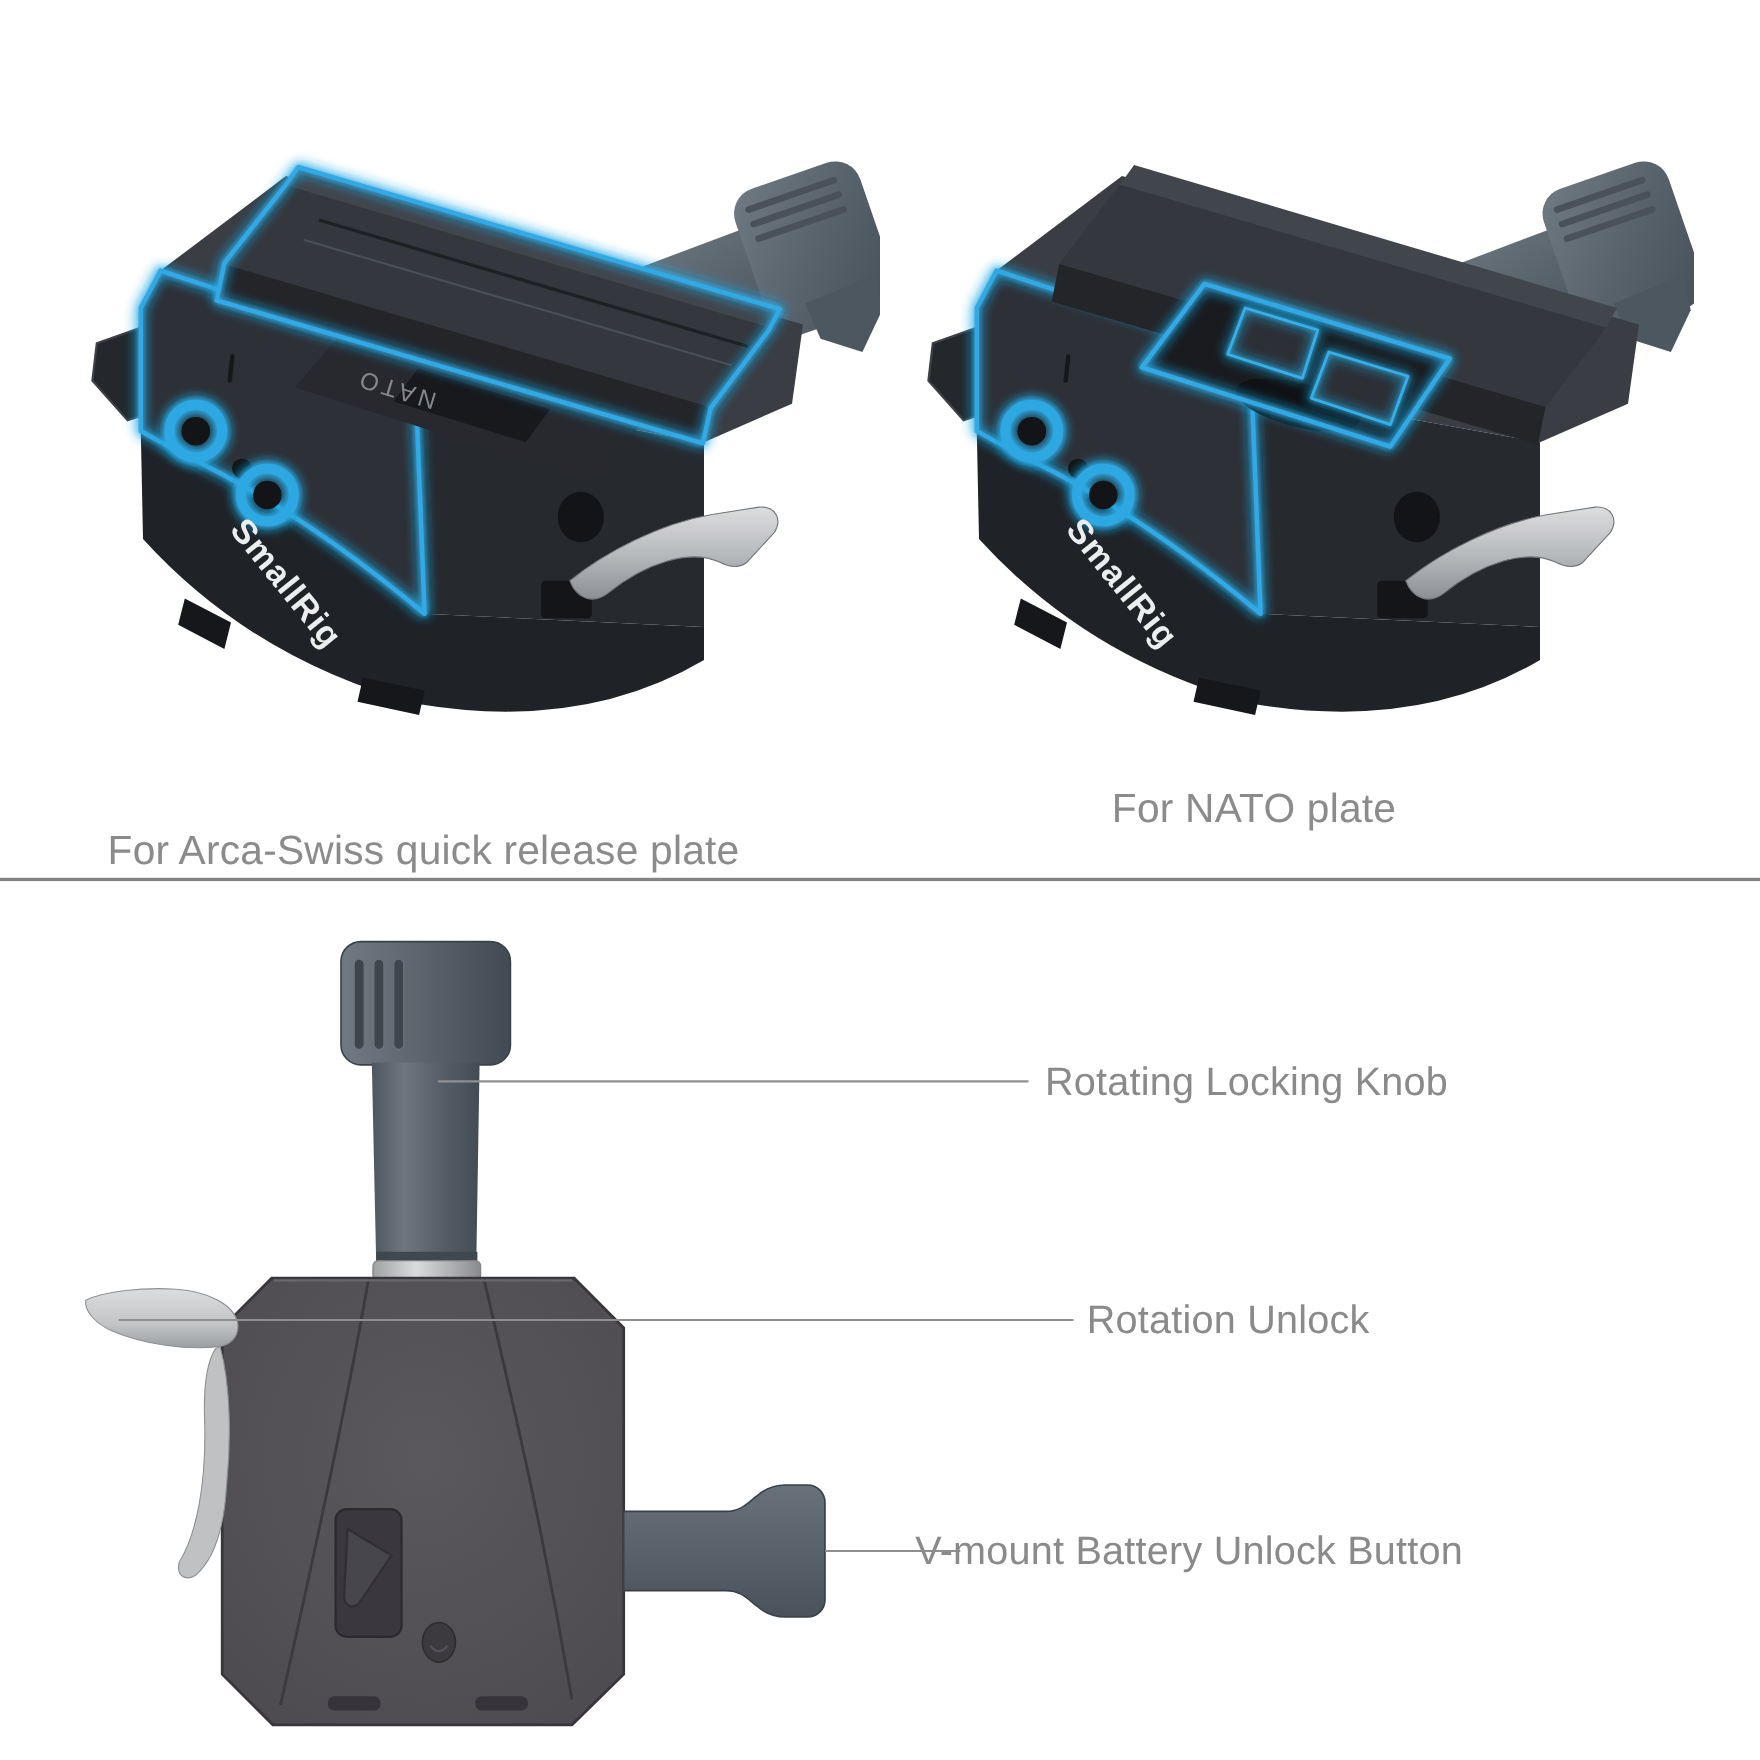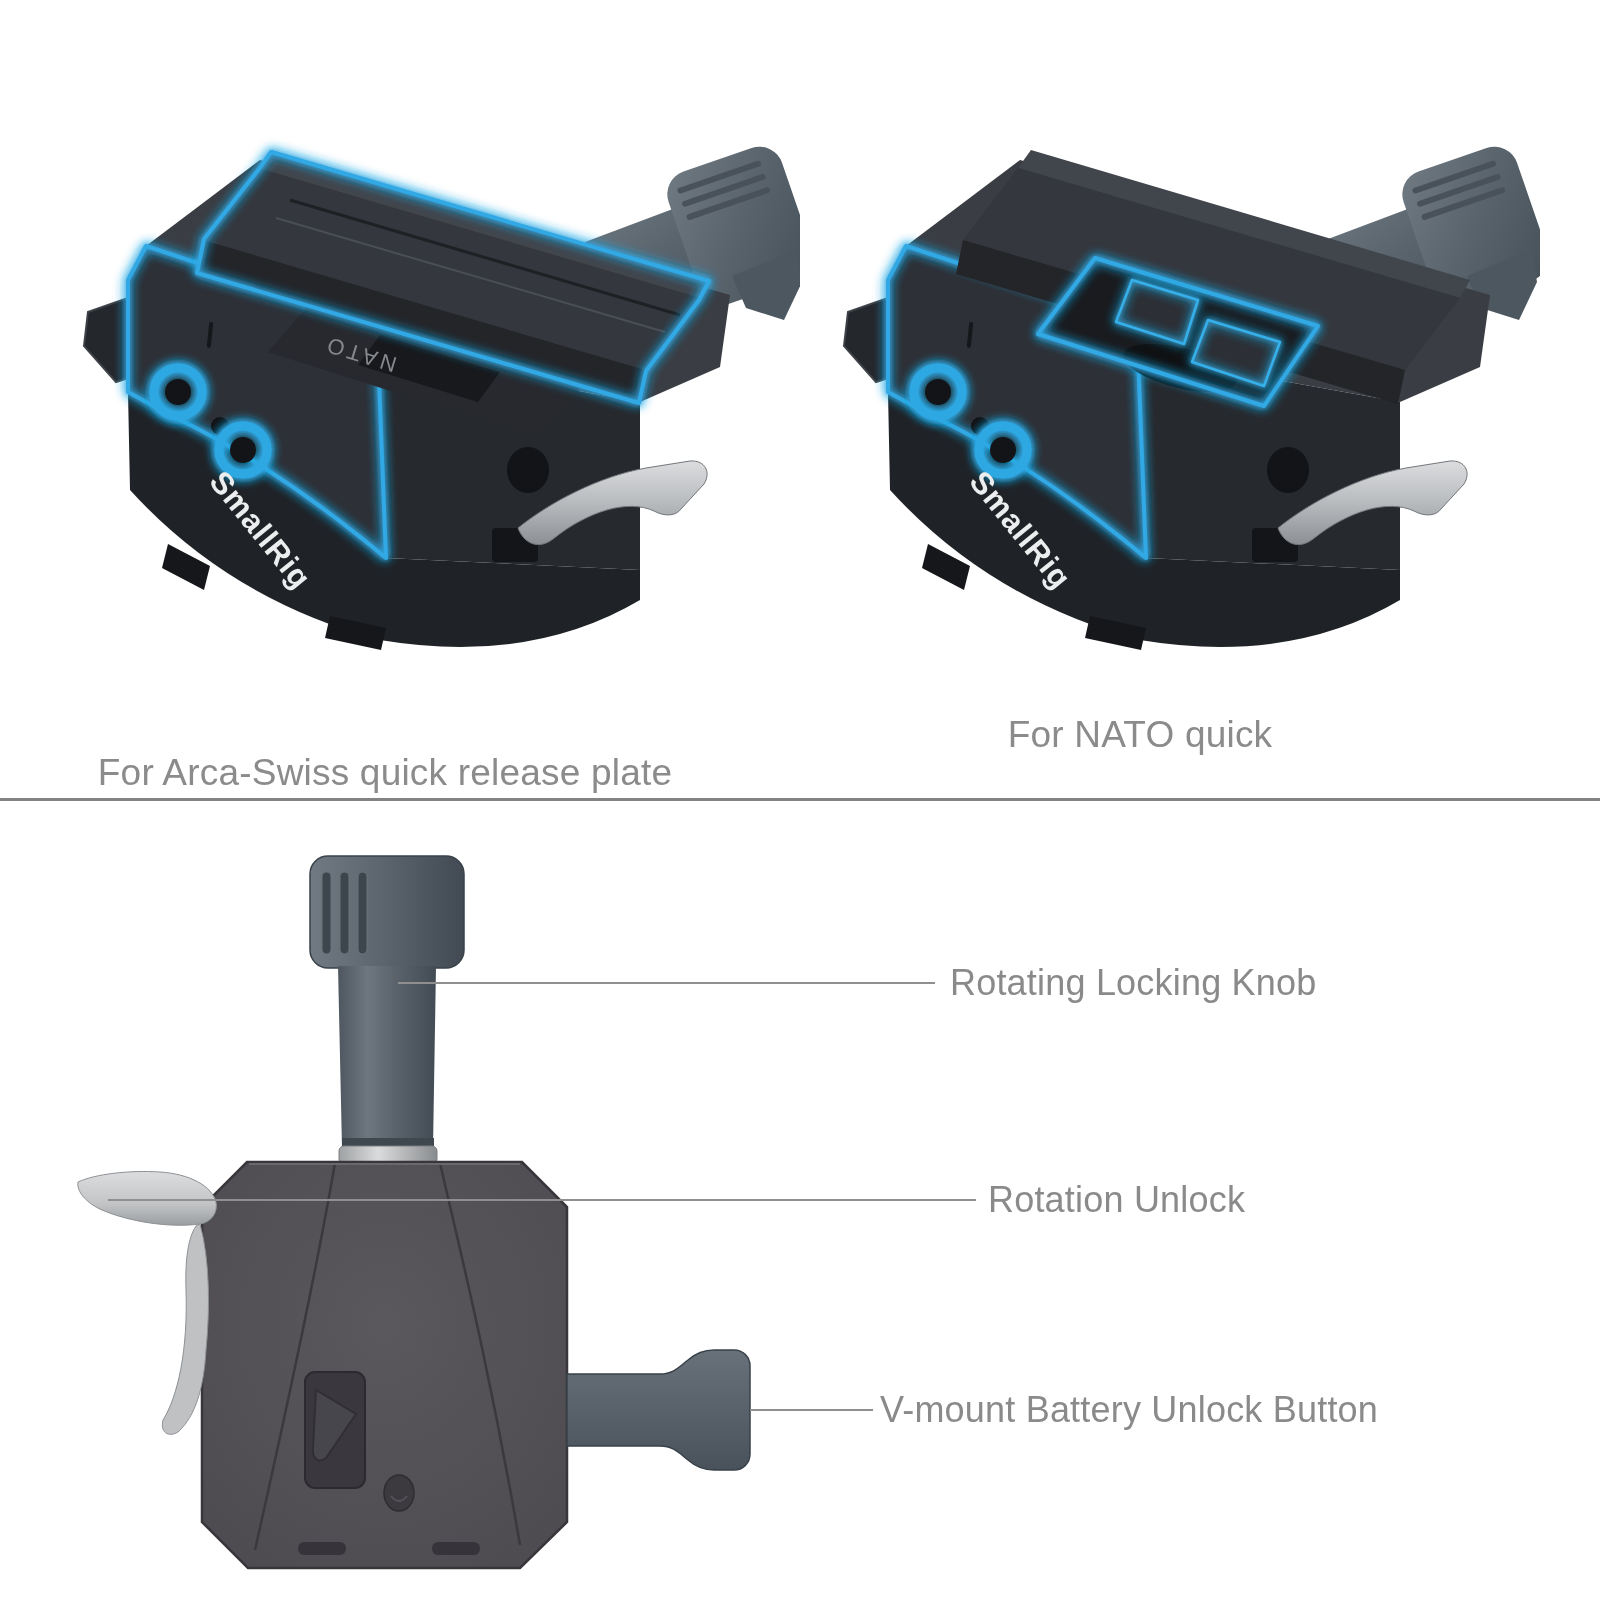--- a/index.html
+++ b/index.html
@@ -175,7 +175,7 @@
   </svg>
 
   <div class="abs caption" style="left:55px;top:749px;width:660px">For Arca-Swiss quick release plate</div>
-  <div class="abs caption" style="left:840px;top:711px;width:600px">For NATO quick</div>
+  <div class="abs caption" style="left:840px;top:711px;width:600px">For NATO plate</div>
 
   <div class="divider" style="top:798px"></div>
 

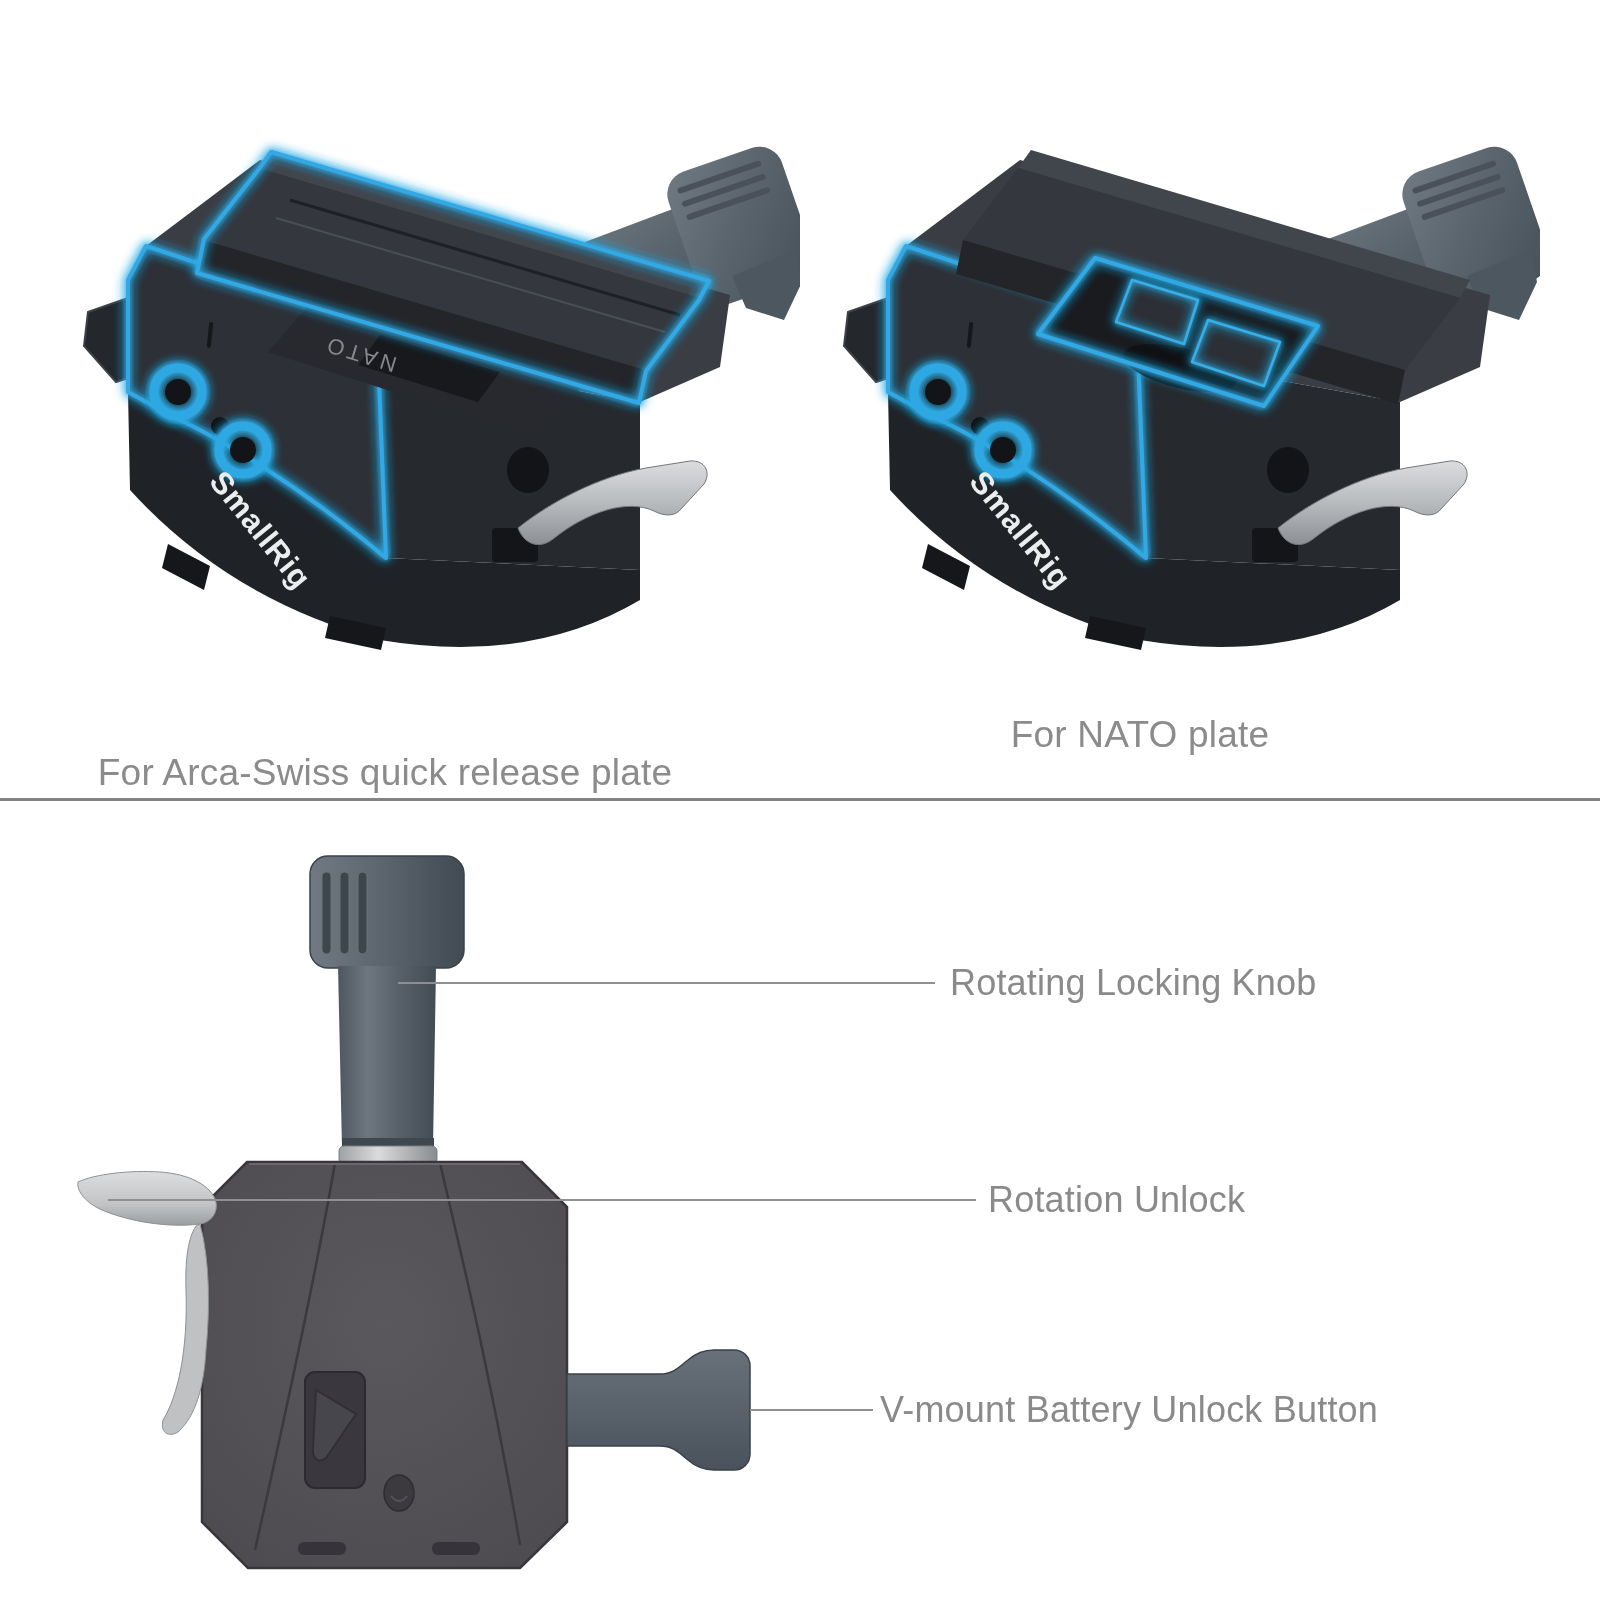--- a/index.html
+++ b/index.html
@@ -251,7 +251,7 @@
 
   <div class="abs callout-label" style="left:950px;top:962px">Rotating Locking Knob</div>
   <div class="abs callout-label" style="left:988px;top:1179px">Rotation Unlock</div>
-  <div class="abs callout-label" style="left:880px;top:1389px">V-mount Battery Unlock Button</div>
+  <div class="abs callout-label" style="left:832px;top:1389px">V-mount Battery Unlock Button</div>
 
 </div>
 

